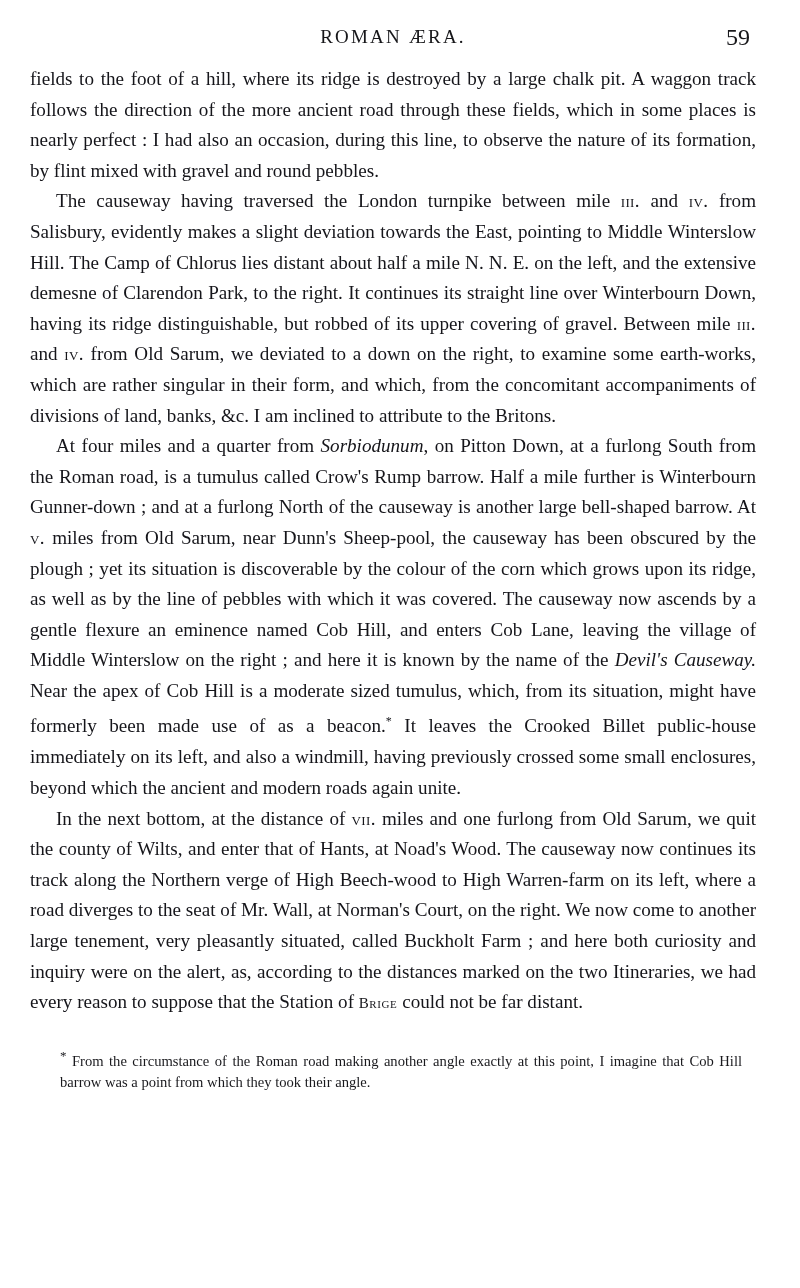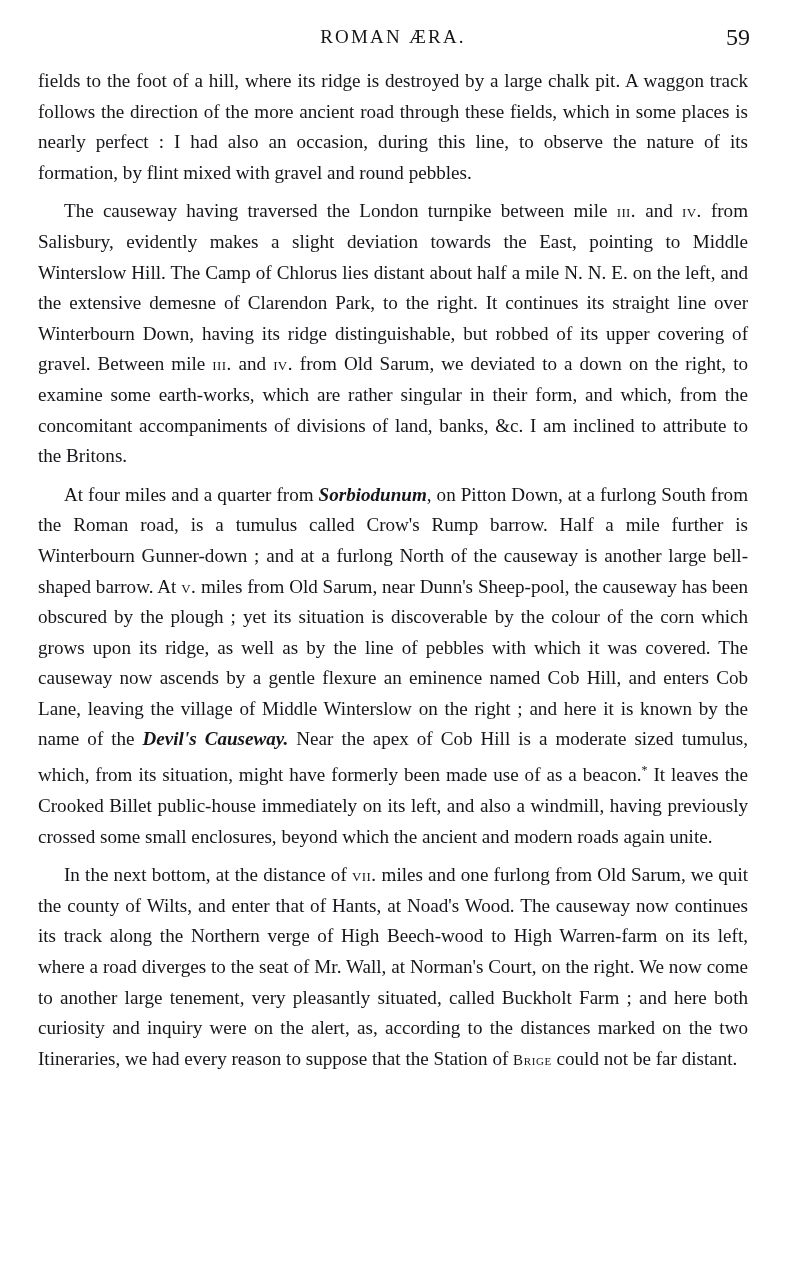--- a/index.html
+++ b/index.html
@@ -54,7 +54,7 @@
     color: #15151a;
   }
   .body-text p {
-    margin: 8px;
+    margin: 0;
     text-indent: 26px;
   }
   .body-text p.noindent {

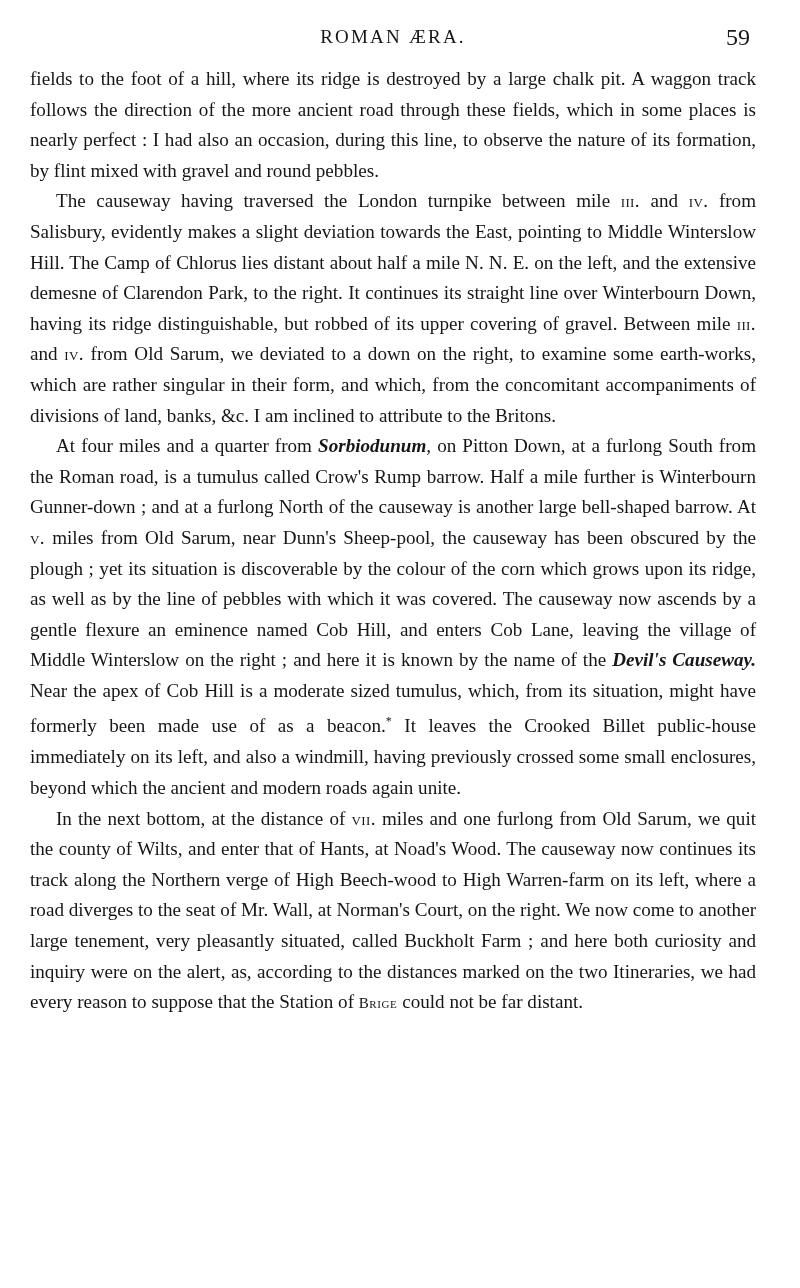--- a/index.html
+++ b/index.html
@@ -73,7 +73,6 @@
   }
   .it {
     font-style: italic;
-    font-weight: bold;
   }
   .footnote {
     margin-top: 26px;

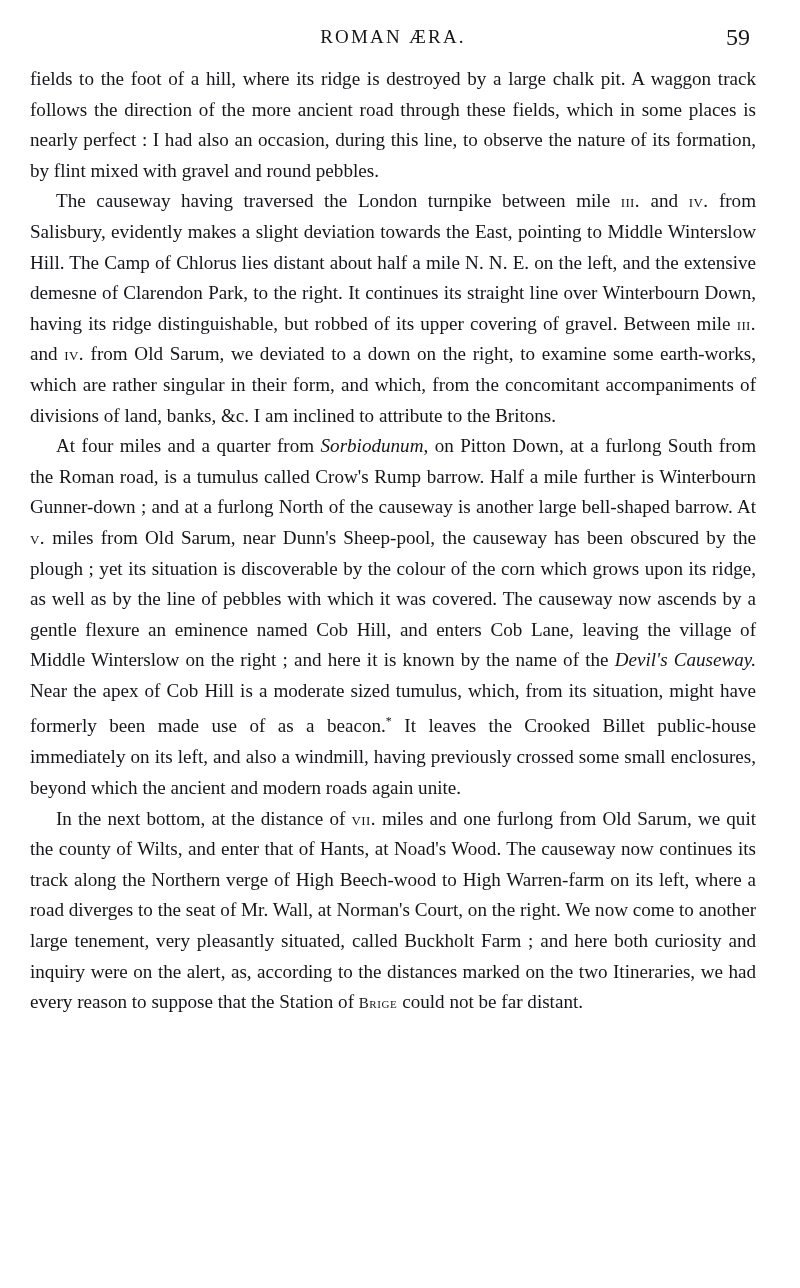--- a/index.html
+++ b/index.html
@@ -109,6 +109,10 @@
       <p>In the next bottom, at the distance of <span class="sc">vii.</span> miles and one furlong from Old Sarum, we quit the county of Wilts, and enter that of Hants, at Noad's Wood. The causeway now continues its track along the Northern verge of High Beech-wood to High Warren-farm on its left, where a road diverges to the seat of Mr. Wall, at Norman's Court, on the right. We now come to another large tenement, very pleasantly situated, called Buckholt Farm ; and here both curiosity and inquiry were on the alert, as, according to the distances marked on the two Itineraries, we had every reason to suppose that the Station of <span class="scu">Brige</span> could not be far distant.</p>
     </div>
 
+  <div class="footnote">
+    <span class="fnmark">*</span>
+    <span>From the circumstance of the Roman road making another angle exactly at this point, I imagine that Cob Hill barrow was a point from which they took their angle.</span>
+  </div>
 
 </div>
 

